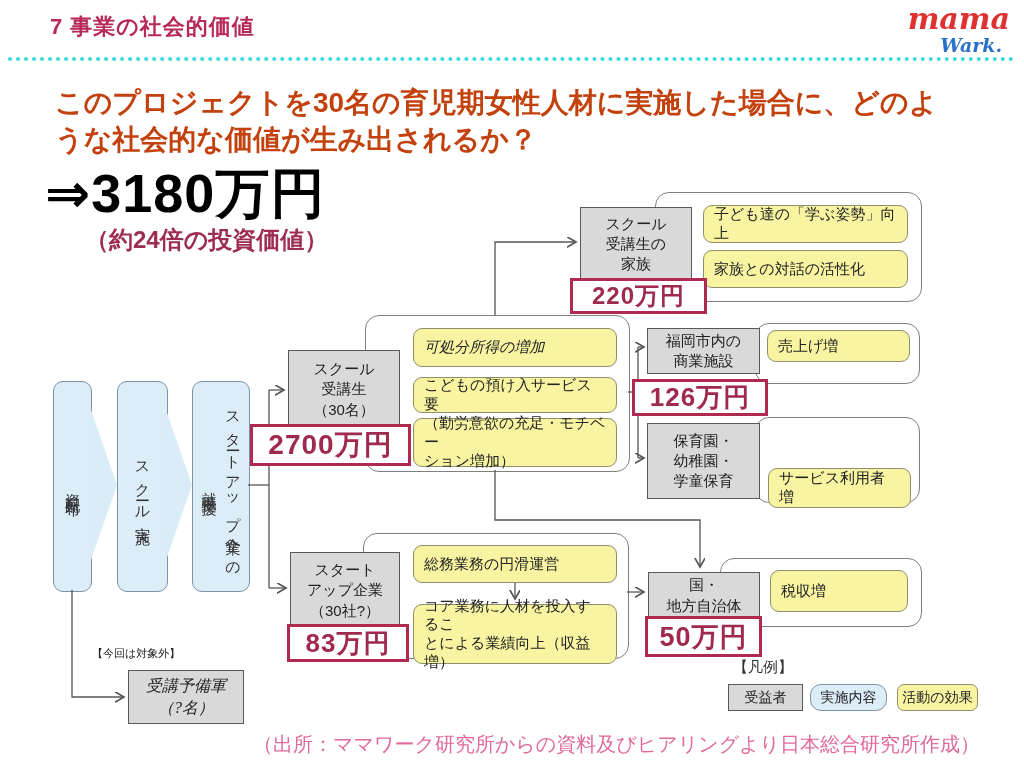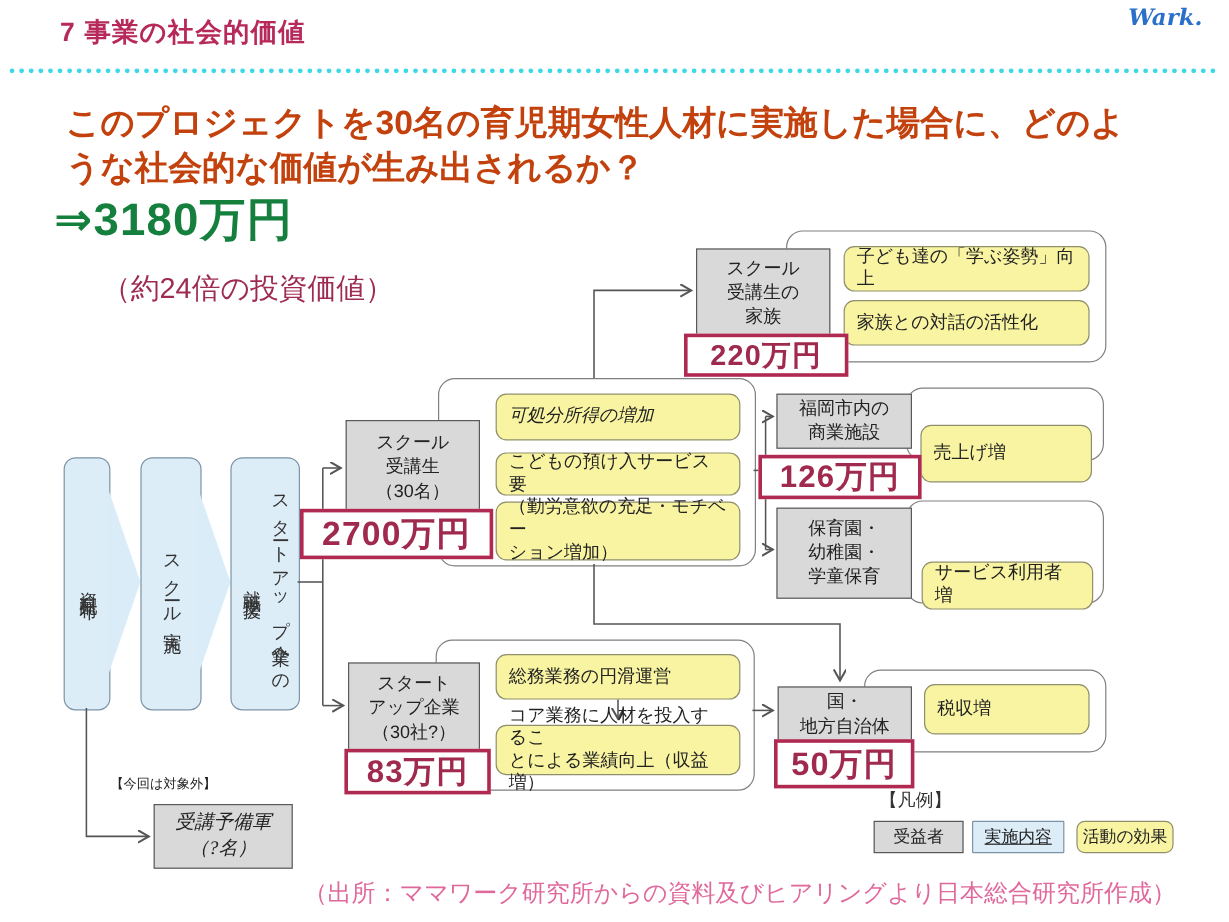--- a/index.html
+++ b/index.html
@@ -54,6 +54,7 @@
 
 <div class="abs slide-title">7 事業の社会的価値</div>
 <div class="abs logo">
+  <span class="l1">mama</span>
   <span class="l2">Wark.</span>
 </div>
 <div class="abs dotted-rule"></div>

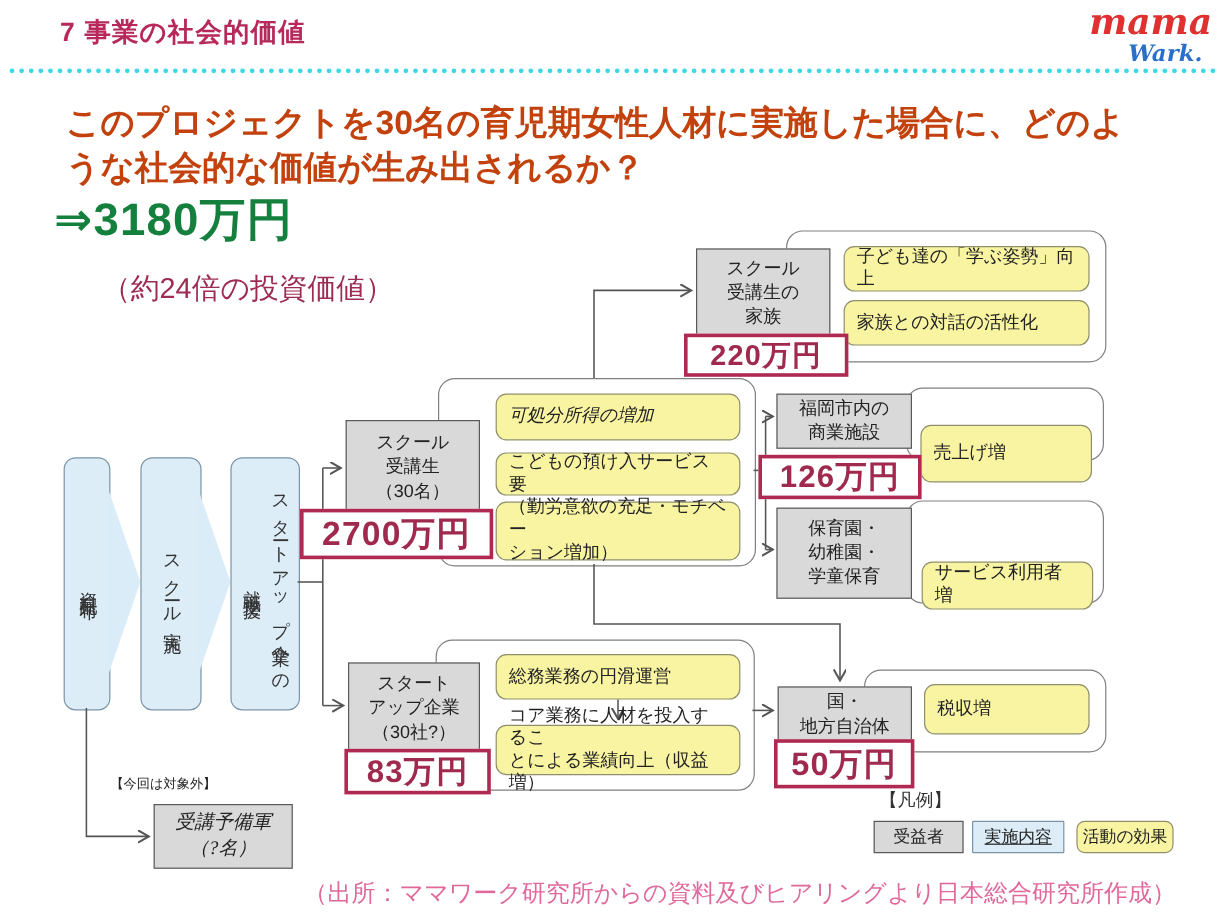--- a/index.html
+++ b/index.html
@@ -17,7 +17,7 @@
   .logo .l2{display:block;color:#2a6fc9;font-family:"DejaVu Serif","Liberation Serif",serif;font-style:italic;font-weight:bold;font-size:19px;padding-right:8px;margin-top:2px;}
   
   .question{left:55px;top:84px;width:930px;font-size:28px;font-weight:bold;color:#c2410c;line-height:37px;white-space:pre-line;}
-  .headline{left:45px;top:158px;font-size:38px;font-weight:bold;color:#15803d;letter-spacing:1px;}
+  .headline{left:45px;top:158px;font-size:54px;font-weight:bold;color:#000000;letter-spacing:1px;}
   .headline-note{left:85px;top:224px;font-size:24px;font-weight:normal;color:#9e2c52;}
   
   .step{background:#dcedf8;border:1.5px solid #7b93a6;border-radius:10px;

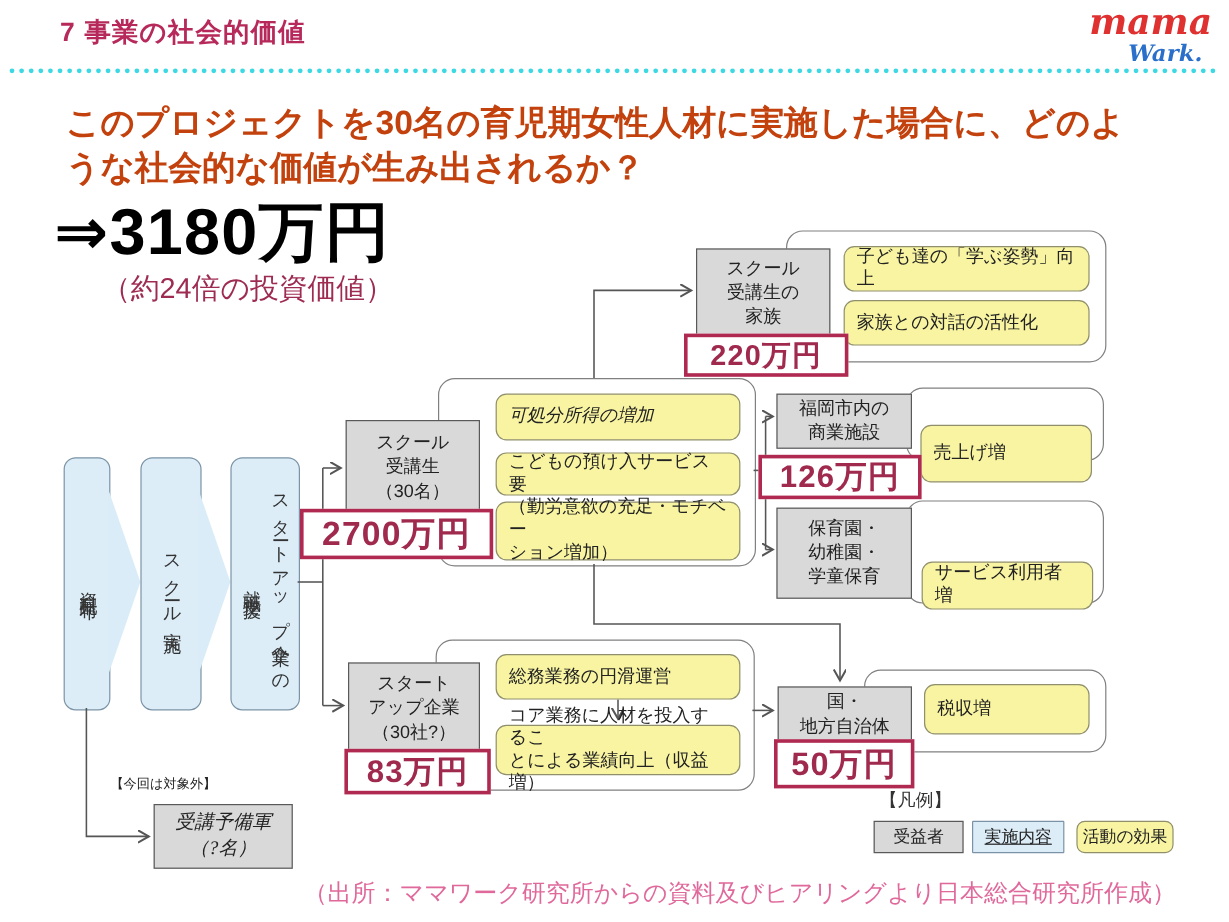--- a/index.html
+++ b/index.html
@@ -18,7 +18,7 @@
   
   .question{left:55px;top:84px;width:930px;font-size:28px;font-weight:bold;color:#c2410c;line-height:37px;white-space:pre-line;}
   .headline{left:45px;top:158px;font-size:54px;font-weight:bold;color:#000000;letter-spacing:1px;}
-  .headline-note{left:85px;top:224px;font-size:24px;font-weight:normal;color:#9e2c52;}
+  .headline-note{left:85px;top:224px;font-size:24px;font-weight:bold;color:#9e2c52;}
   
   .step{background:#dcedf8;border:1.5px solid #7b93a6;border-radius:10px;
         display:flex;align-items:center;justify-content:center;

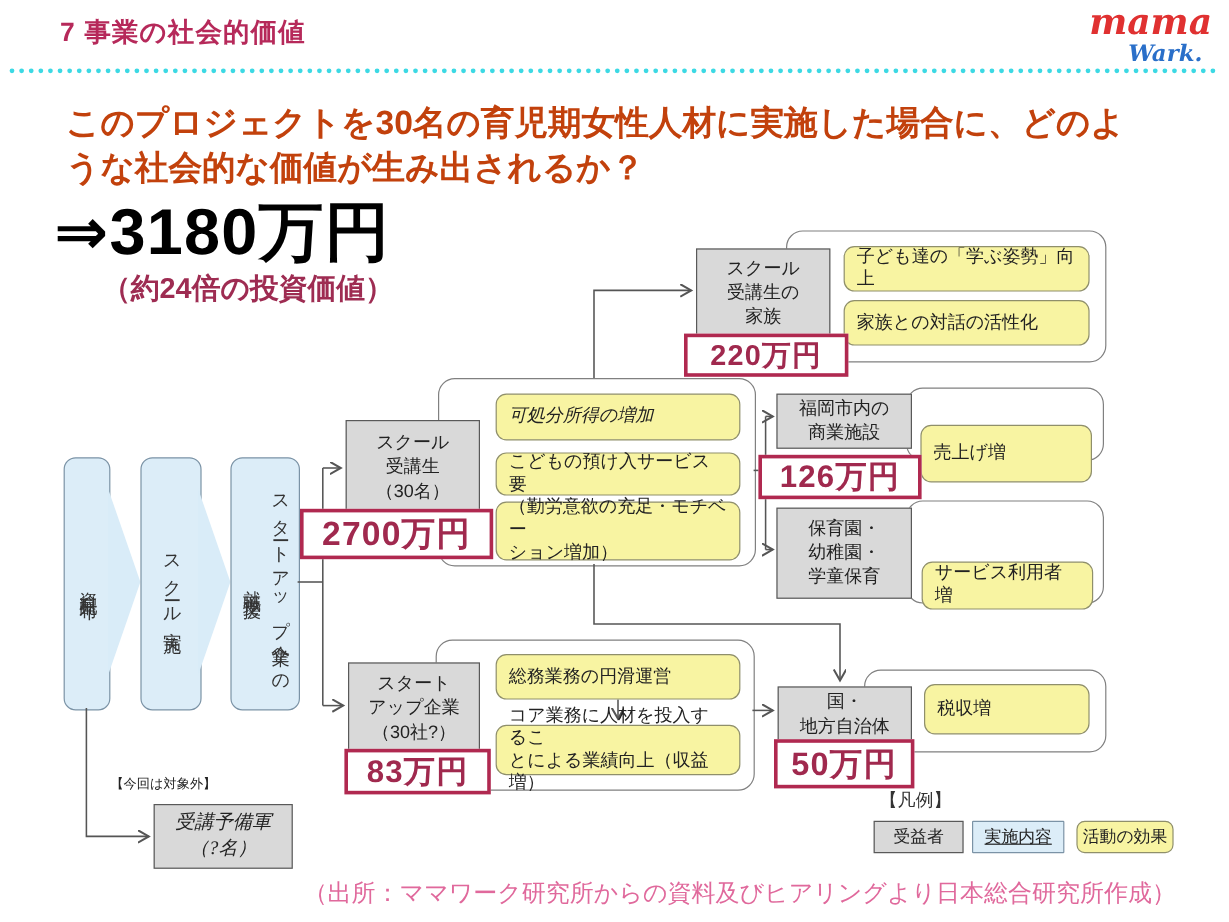--- a/index.html
+++ b/index.html
@@ -133,7 +133,7 @@
 <div class="abs ybox" style="left:413px;top:418px;width:204px;height:49px;">（勤労意欲の充足・モチベー
 ション増加）</div>
 
-<div class="abs ybox" style="left:767px;top:330px;width:143px;height:48px;margin-top:24px;">売上げ増</div>
+<div class="abs ybox" style="left:767px;top:330px;width:143px;height:32px;">売上げ増</div>
 <div class="abs ybox" style="left:768px;top:468px;width:143px;height:40px;">サービス利用者増</div>
 
 <div class="abs ybox" style="left:413px;top:545px;width:204px;height:38px;">総務業務の円滑運営</div>

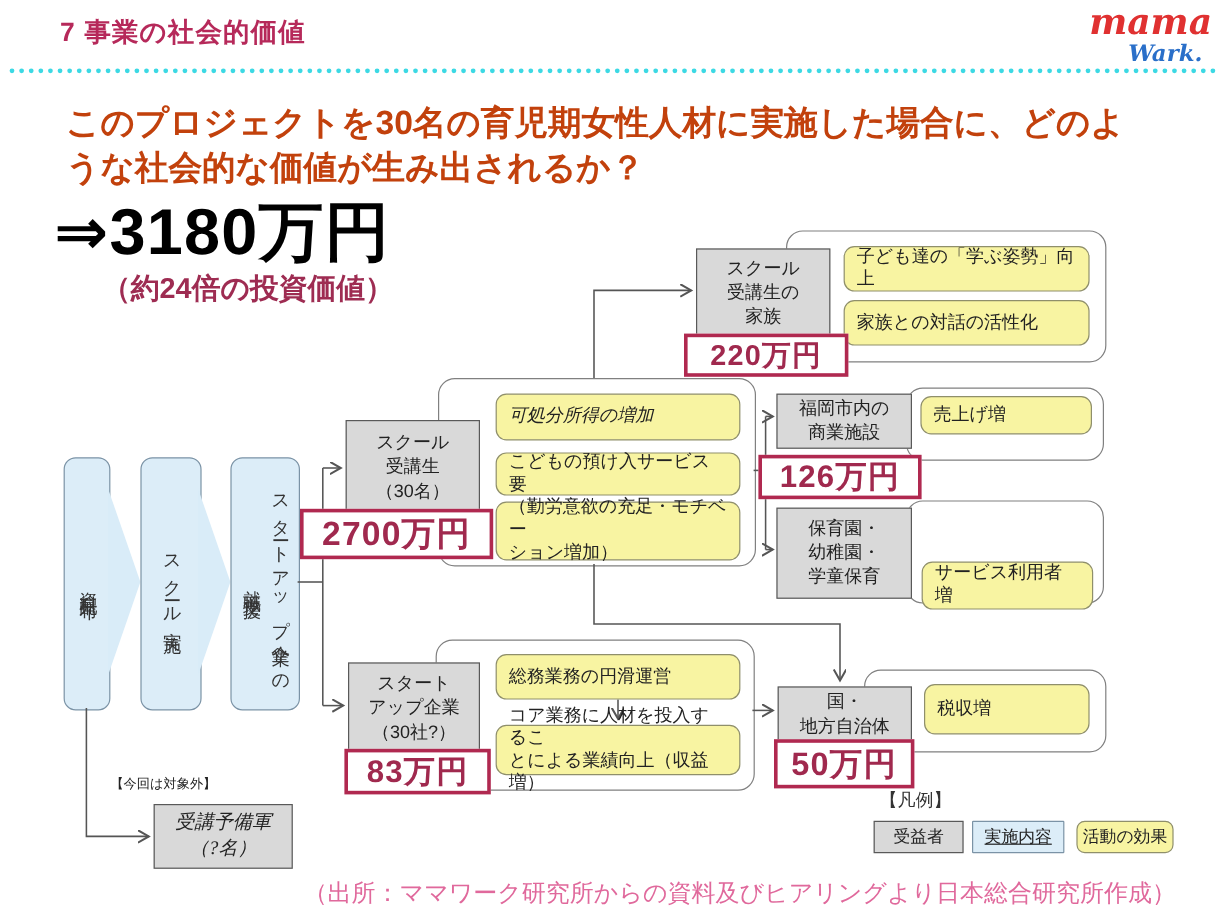--- a/index.html
+++ b/index.html
@@ -137,7 +137,7 @@
 <div class="abs ybox" style="left:768px;top:468px;width:143px;height:40px;">サービス利用者増</div>
 
 <div class="abs ybox" style="left:413px;top:545px;width:204px;height:38px;">総務業務の円滑運営</div>
-<div class="abs ybox" style="left:413px;top:604px;width:204px;height:42px;">コア業務に人材を投入するこ
+<div class="abs ybox" style="left:413px;top:604px;width:204px;height:60px;">コア業務に人材を投入するこ
 とによる業績向上（収益増）</div>
 
 <div class="abs ybox" style="left:770px;top:570px;width:138px;height:42px;">税収増</div>

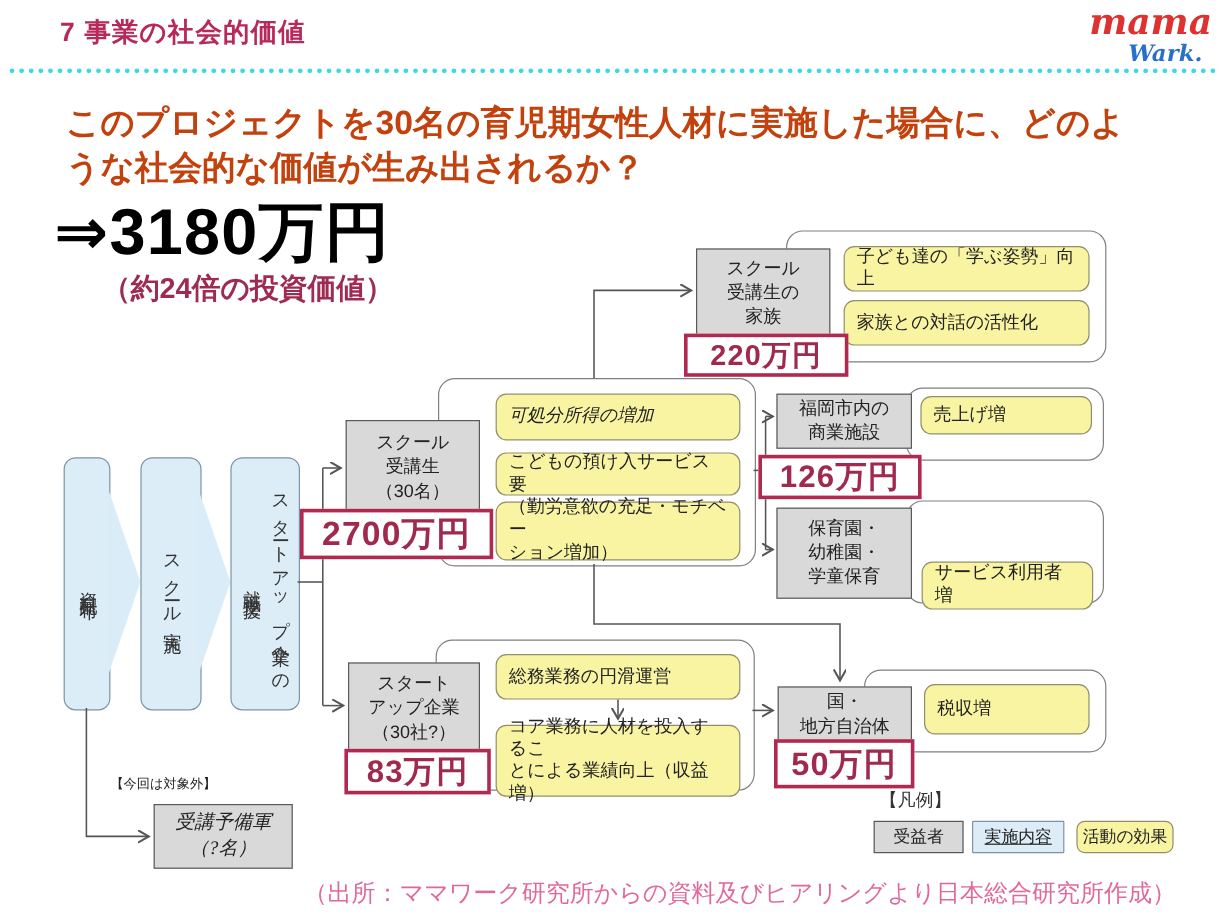--- a/index.html
+++ b/index.html
@@ -43,7 +43,7 @@
   .legend-title{font-size:15px;color:#333;z-index:3;}
   .legend-item{display:flex;align-items:center;justify-content:center;font-size:14px;color:#222;z-index:3;box-sizing:border-box;}
   .legend-gray{background:#d9d9d9;border:1px solid #595959;}
-  .legend-blue{background:#dcedf8;border:1px solid #7b93a6;border-radius:1px;text-decoration:underline;}
+  .legend-blue{background:#dcedf8;border:1px solid #7b93a6;border-radius:11px;}
   .legend-yellow{background:#f8f4a2;border:1px solid #8f8f6b;border-radius:7px;}
   .excluded-note{left:92px;top:646px;font-size:11px;color:#222;z-index:3;}
   .source{left:253px;top:731px;font-size:20px;color:#e0699c;z-index:3;}

